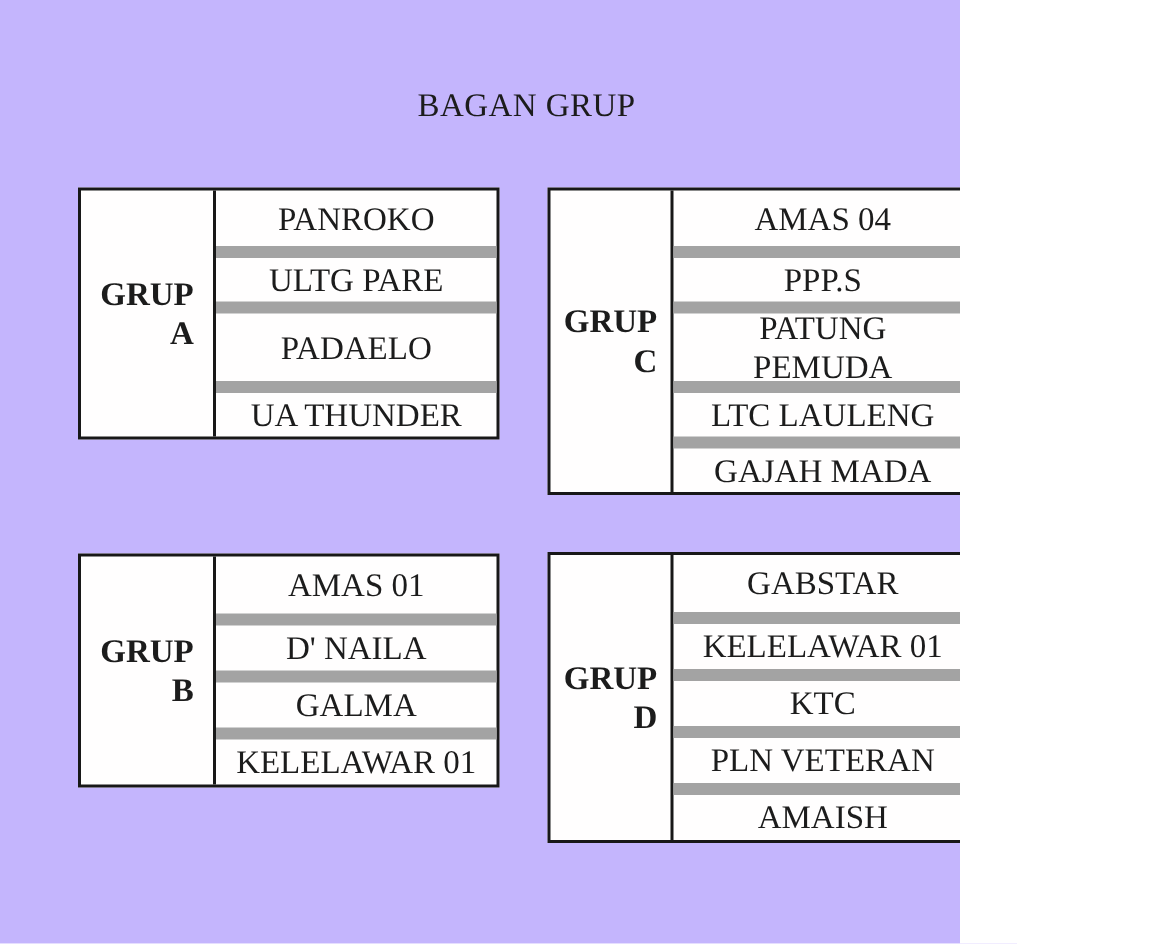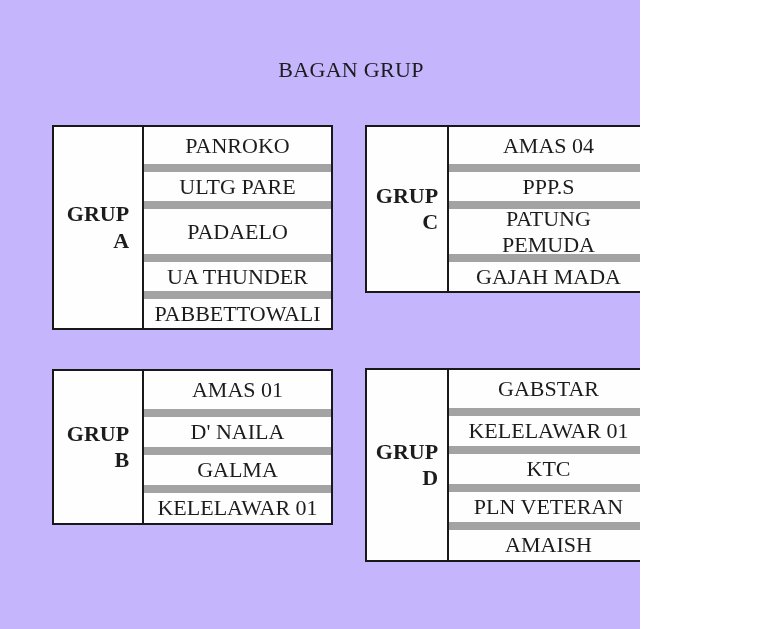--- a/index.html
+++ b/index.html
@@ -106,6 +106,7 @@
       <div class="team-row">PPP.S</div>
       <div class="team-row">PATUNG
 PEMUDA</div>
+      <div class="team-row">LTC LAULENG</div>
       <div class="team-row">GAJAH MADA</div>
     </div>
   </section>

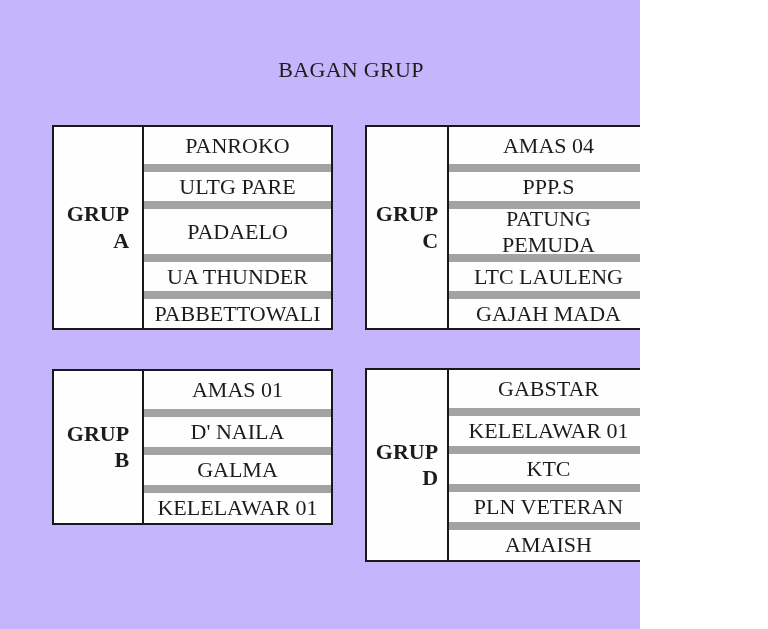--- a/index.html
+++ b/index.html
@@ -94,7 +94,6 @@
       <div class="team-row">ULTG PARE</div>
       <div class="team-row">PADAELO</div>
       <div class="team-row">UA THUNDER</div>
-      <div class="team-row">PABBETTOWALI</div>
     </div>
   </section>
 

